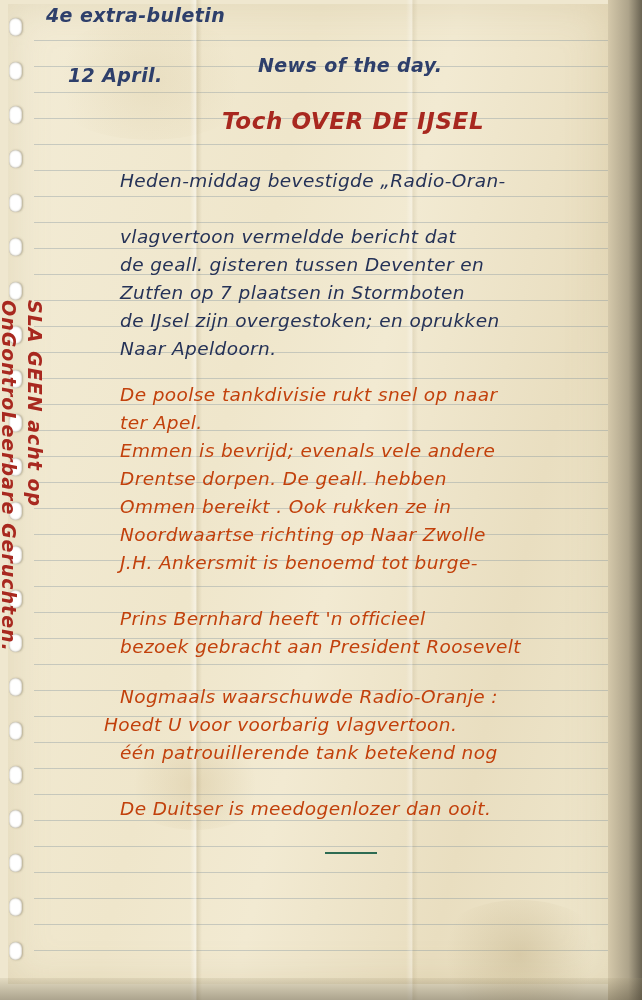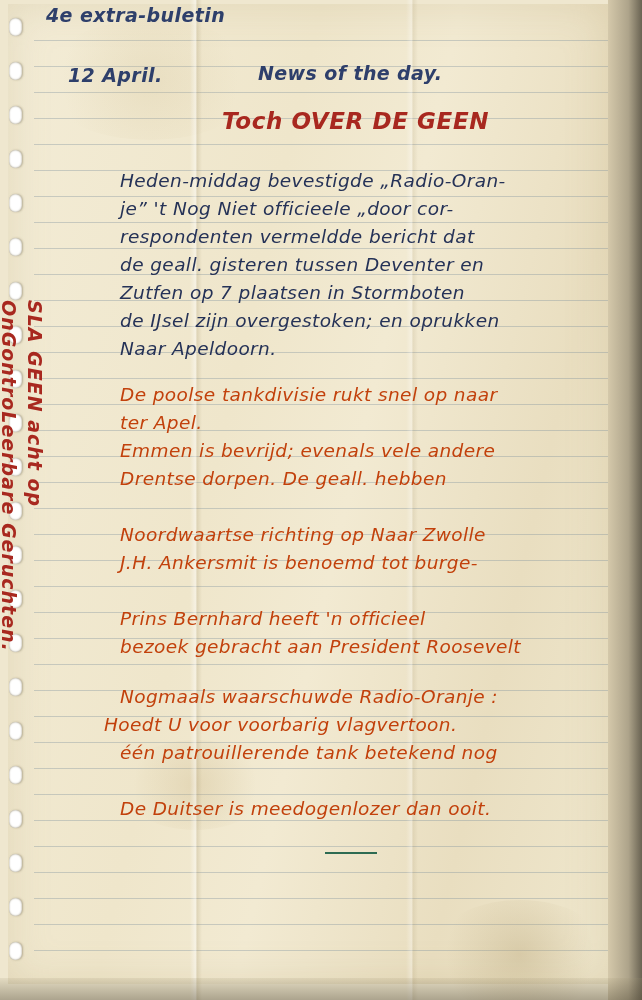--- a/index.html
+++ b/index.html
@@ -242,7 +242,7 @@
 
   <div class="hand head-line ink-blue" style="left:46px; top:4px;">4e extra-buletin</div>
   <div class="hand head-line ink-blue" style="left:68px; top:64px;">12 April.</div>
-  <div class="hand head-line ink-blue" style="left:258px; top:62px;">News of the day.</div>
+  <div class="hand head-line ink-blue" style="left:258px; top:54px;">News of the day.</div>
 
   <div class="hand title-line ink-red" style="left:222px; top:108px;">Toch OVER DE GEEN</div>
 

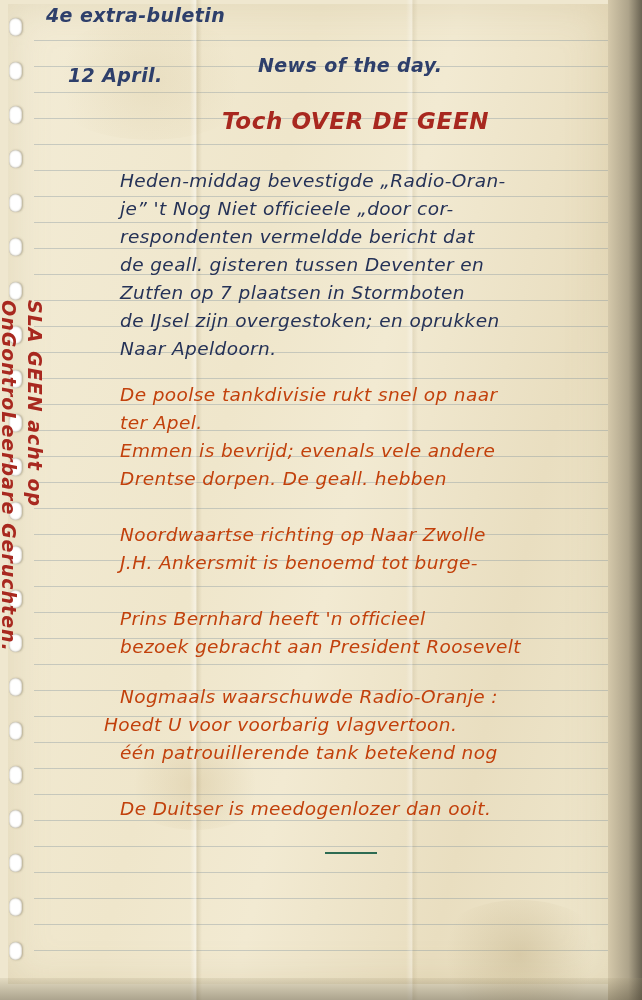--- a/index.html
+++ b/index.html
@@ -244,7 +244,7 @@
   <div class="hand head-line ink-blue" style="left:68px; top:64px;">12 April.</div>
   <div class="hand head-line ink-blue" style="left:258px; top:54px;">News of the day.</div>
 
-  <div class="hand title-line ink-red" style="left:222px; top:108px;">Toch OVER DE GEEN</div>
+  <div class="hand title-line ink-red" style="left:222px; top:108px;">Toch OVER DE IJSEL</div>
 
   <div class="vertical-note">
     <span class="l1">SLA GEEN acht op</span>

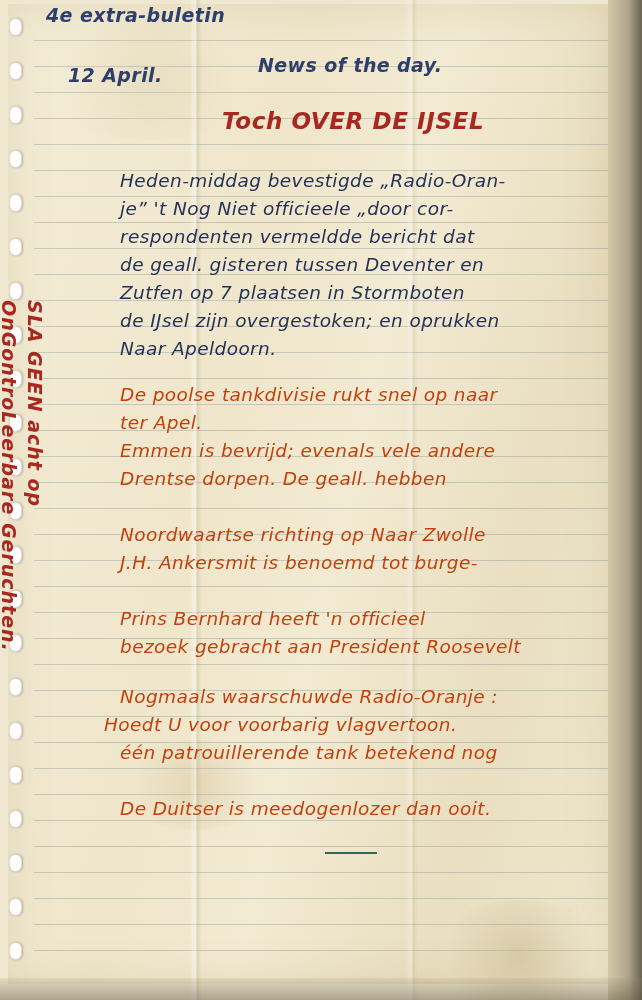--- a/index.html
+++ b/index.html
@@ -252,7 +252,6 @@
   </div>
 
   <div class="hand body-line ink-dkblue" style="left:120px; top:170px;">Heden-middag bevestigde „Radio-Oran-</div>
-  <div class="hand body-line ink-dkblue" style="left:120px; top:198px;">je” 't Nog Niet officieele „door cor-</div>
   <div class="hand body-line ink-dkblue" style="left:120px; top:226px;">respondenten vermeldde bericht dat</div>
   <div class="hand body-line ink-dkblue" style="left:120px; top:254px;">de geall. gisteren tussen Deventer en</div>
   <div class="hand body-line ink-dkblue" style="left:120px; top:282px;">Zutfen op 7 plaatsen in Stormboten</div>

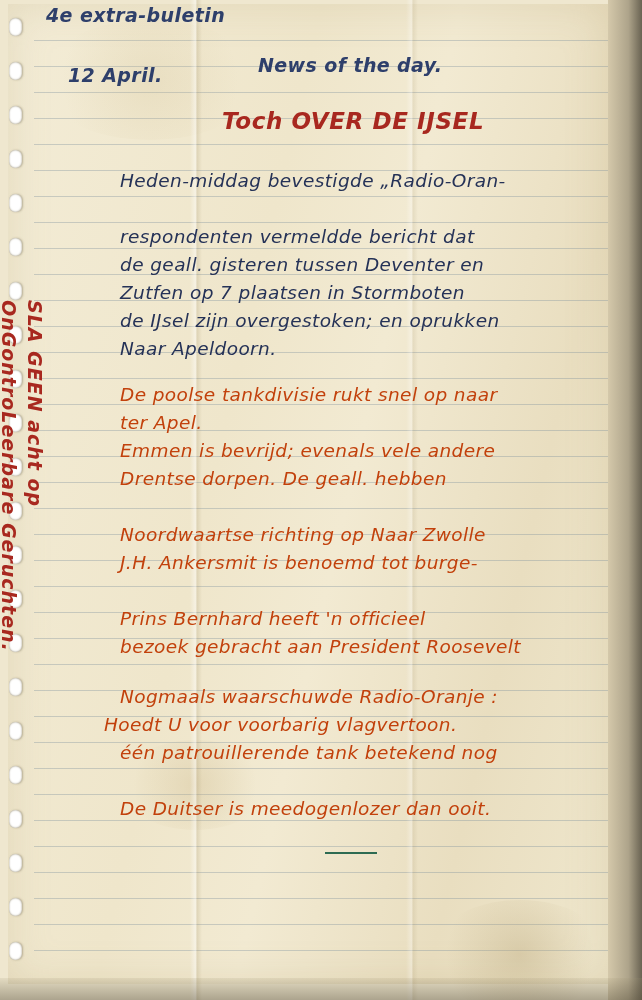--- a/index.html
+++ b/index.html
@@ -252,7 +252,7 @@
   </div>
 
   <div class="hand body-line ink-dkblue" style="left:120px; top:170px;">Heden-middag bevestigde „Radio-Oran-</div>
-  <div class="hand body-line ink-dkblue" style="left:120px; top:226px;">respondenten vermeldde bericht dat</div>
+  <div class="hand body-line ink-dkblue" style="left:120px; top:226px;">vlagvertoon vermeldde bericht dat</div>
   <div class="hand body-line ink-dkblue" style="left:120px; top:254px;">de geall. gisteren tussen Deventer en</div>
   <div class="hand body-line ink-dkblue" style="left:120px; top:282px;">Zutfen op 7 plaatsen in Stormboten</div>
   <div class="hand body-line ink-dkblue" style="left:120px; top:310px;">de IJsel zijn overgestoken; en oprukken</div>

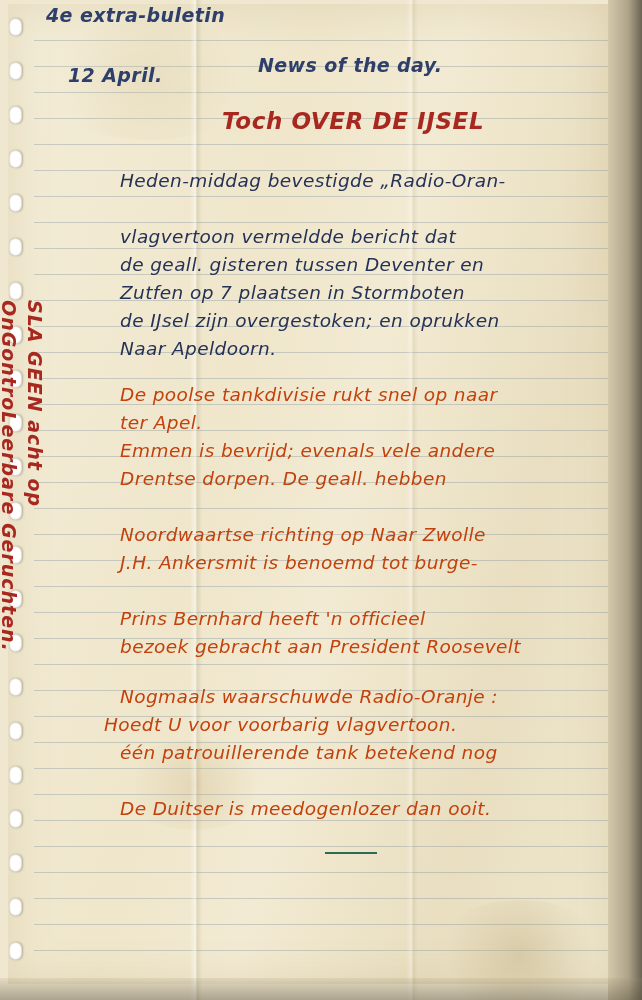--- a/index.html
+++ b/index.html
@@ -262,6 +262,7 @@
   <div class="hand body-line green ink-green" style="left:120px; top:412px;">ter Apel.</div>
   <div class="hand body-line green ink-green" style="left:120px; top:440px;">Emmen is bevrijd; evenals vele andere</div>
   <div class="hand body-line green ink-green" style="left:120px; top:468px;">Drentse dorpen. De geall. hebben</div>
+  <div class="hand body-line green ink-green" style="left:120px; top:496px;">Ommen bereikt . Ook rukken ze in</div>
   <div class="hand body-line green ink-green" style="left:120px; top:524px;">Noordwaartse richting op Naar Zwolle</div>
   <div class="hand body-line green ink-green" style="left:120px; top:552px;">J.H. Ankersmit is benoemd tot burge-</div>
   <div class="hand body-line green ink-green" style="left:120px; top:608px;">Prins Bernhard heeft 'n officieel</div>

